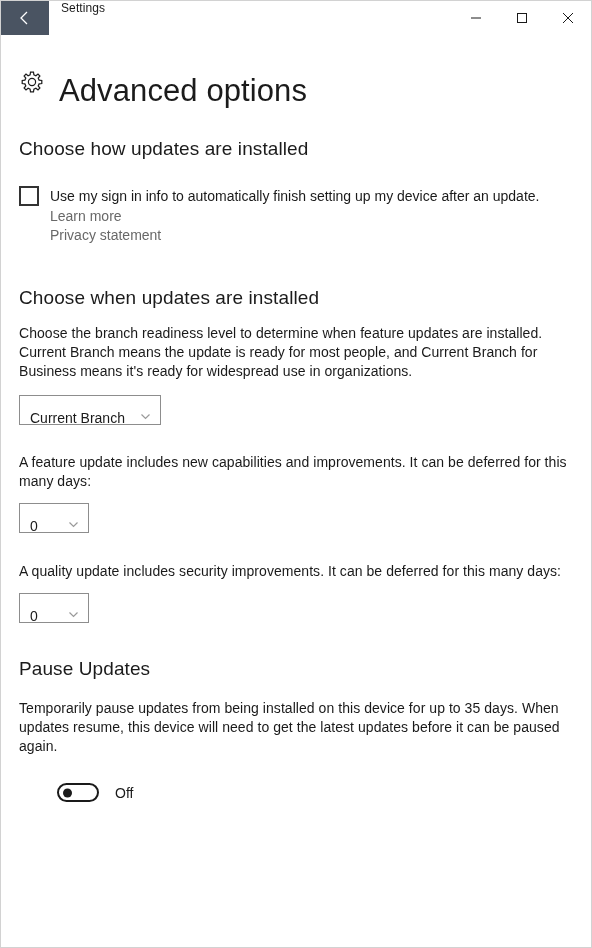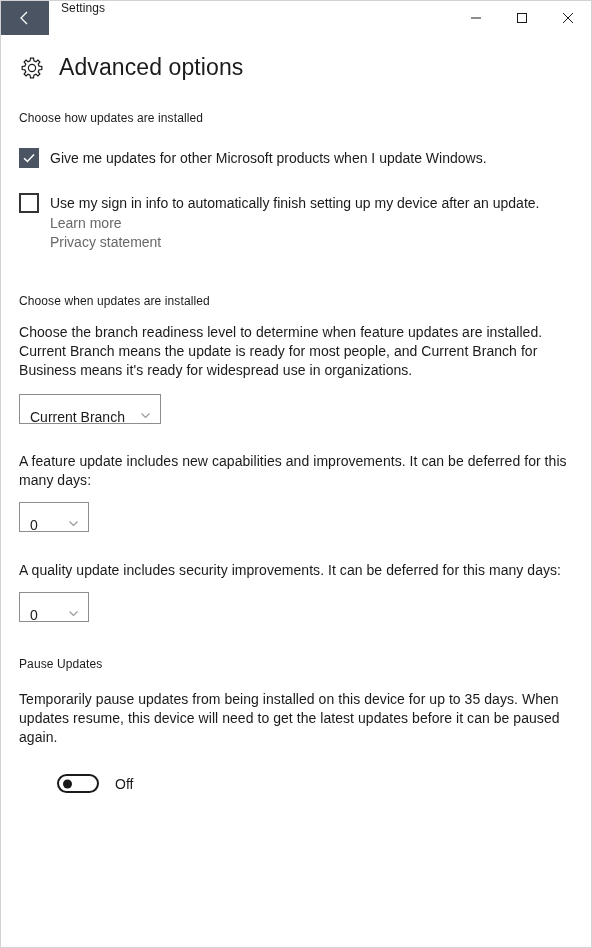--- a/index.html
+++ b/index.html
@@ -84,11 +84,12 @@
     margin-right: 14px;
   }
   .page-title {
-    font-size: 23px;
+    font-size: 31px;
     font-weight: 300;
     color: #1b1b1b;
     letter-spacing: 0.1px;
     line-height: 1.1;
+    margin-top: 19px;
   }
 
   .section-heading {

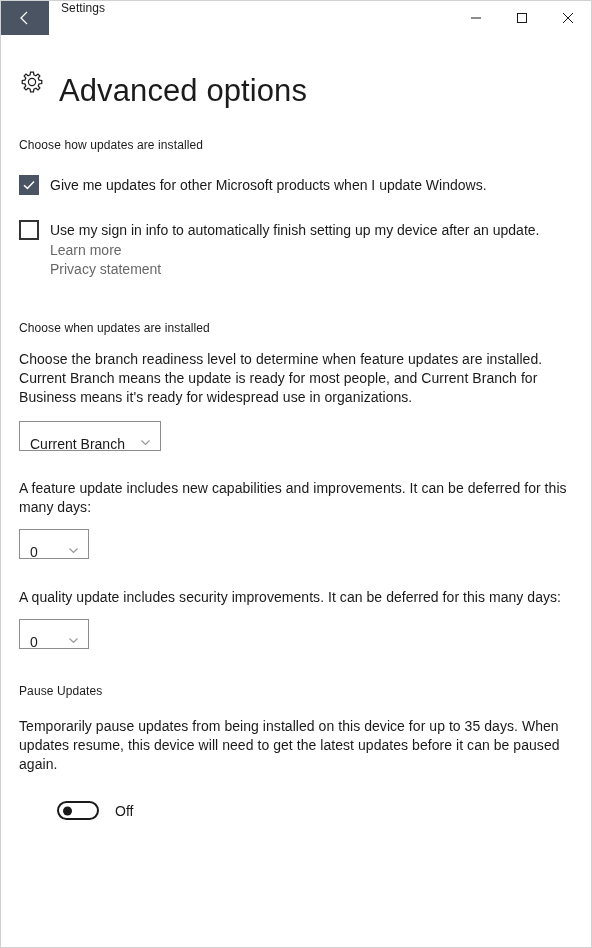--- a/index.html
+++ b/index.html
@@ -93,7 +93,7 @@
   }
 
   .section-heading {
-    font-size: 12px;
+    font-size: 19px;
     font-weight: 300;
     color: #1b1b1b;
     letter-spacing: 0.1px;

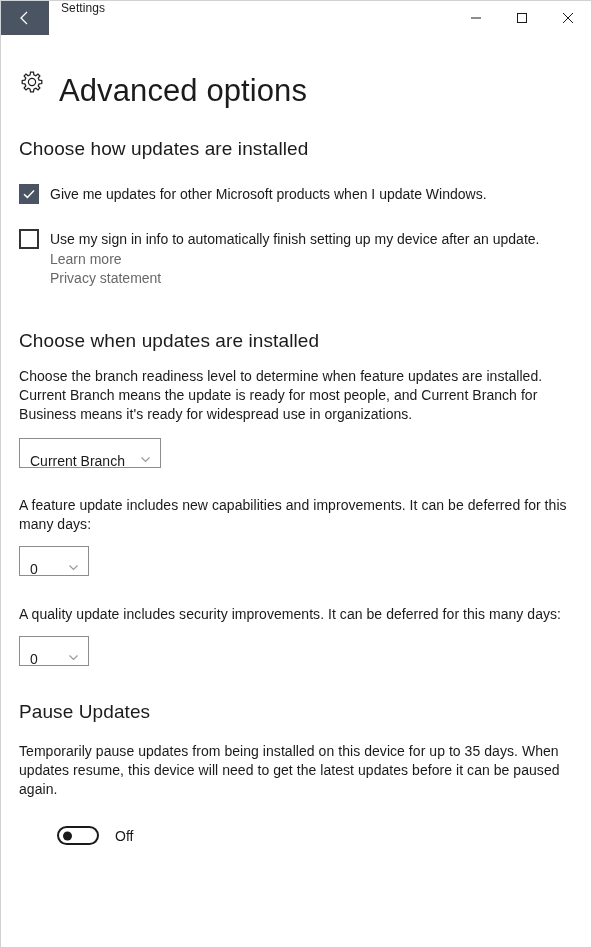--- a/index.html
+++ b/index.html
@@ -260,14 +260,6 @@
     <div style="margin-top:30px;">
       <div class="section-heading">Choose how updates are installed</div>
 
-      <div class="check-row" style="margin-top:23px;">
-        <span class="checkbox checked">
-          <svg width="14" height="14" viewBox="0 0 14 14">
-            <path d="M2 7.2 L5.4 10.4 L12 3.4" fill="none" stroke="#ffffff" stroke-width="1.5"></path>
-          </svg>
-        </span>
-        <span class="check-label">Give me updates for other Microsoft products when I update Windows.</span>
-      </div>
 
       <div class="check-row" style="margin-top:25px;">
         <span class="checkbox unchecked"></span>

